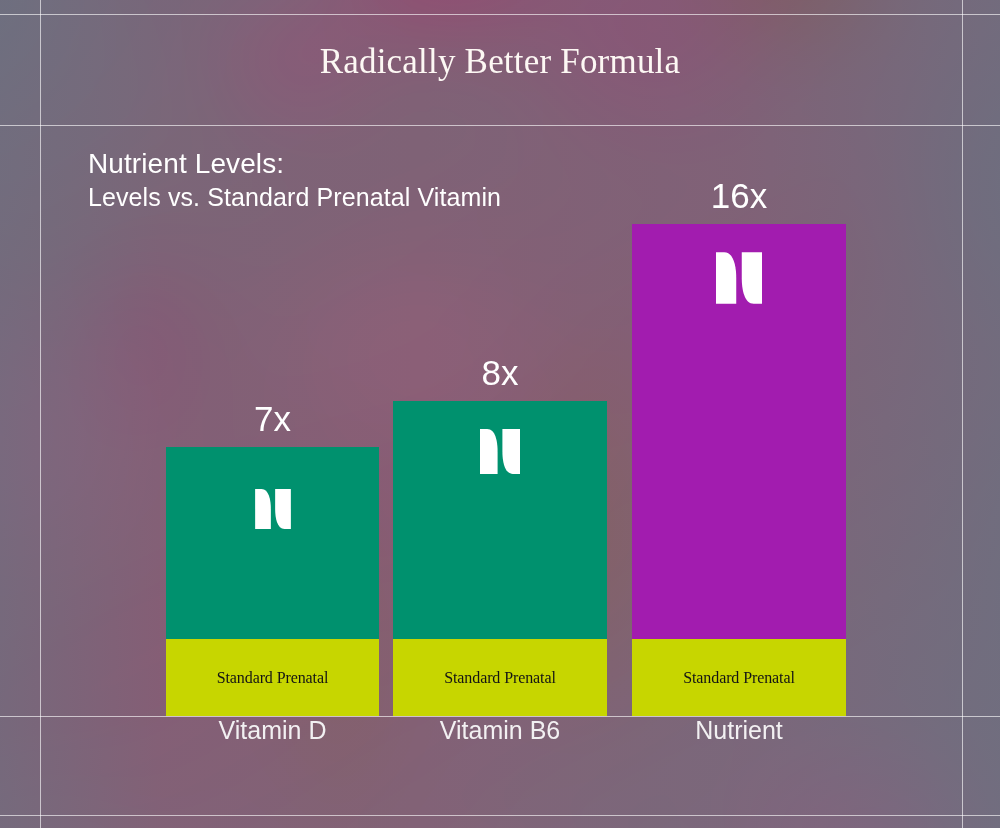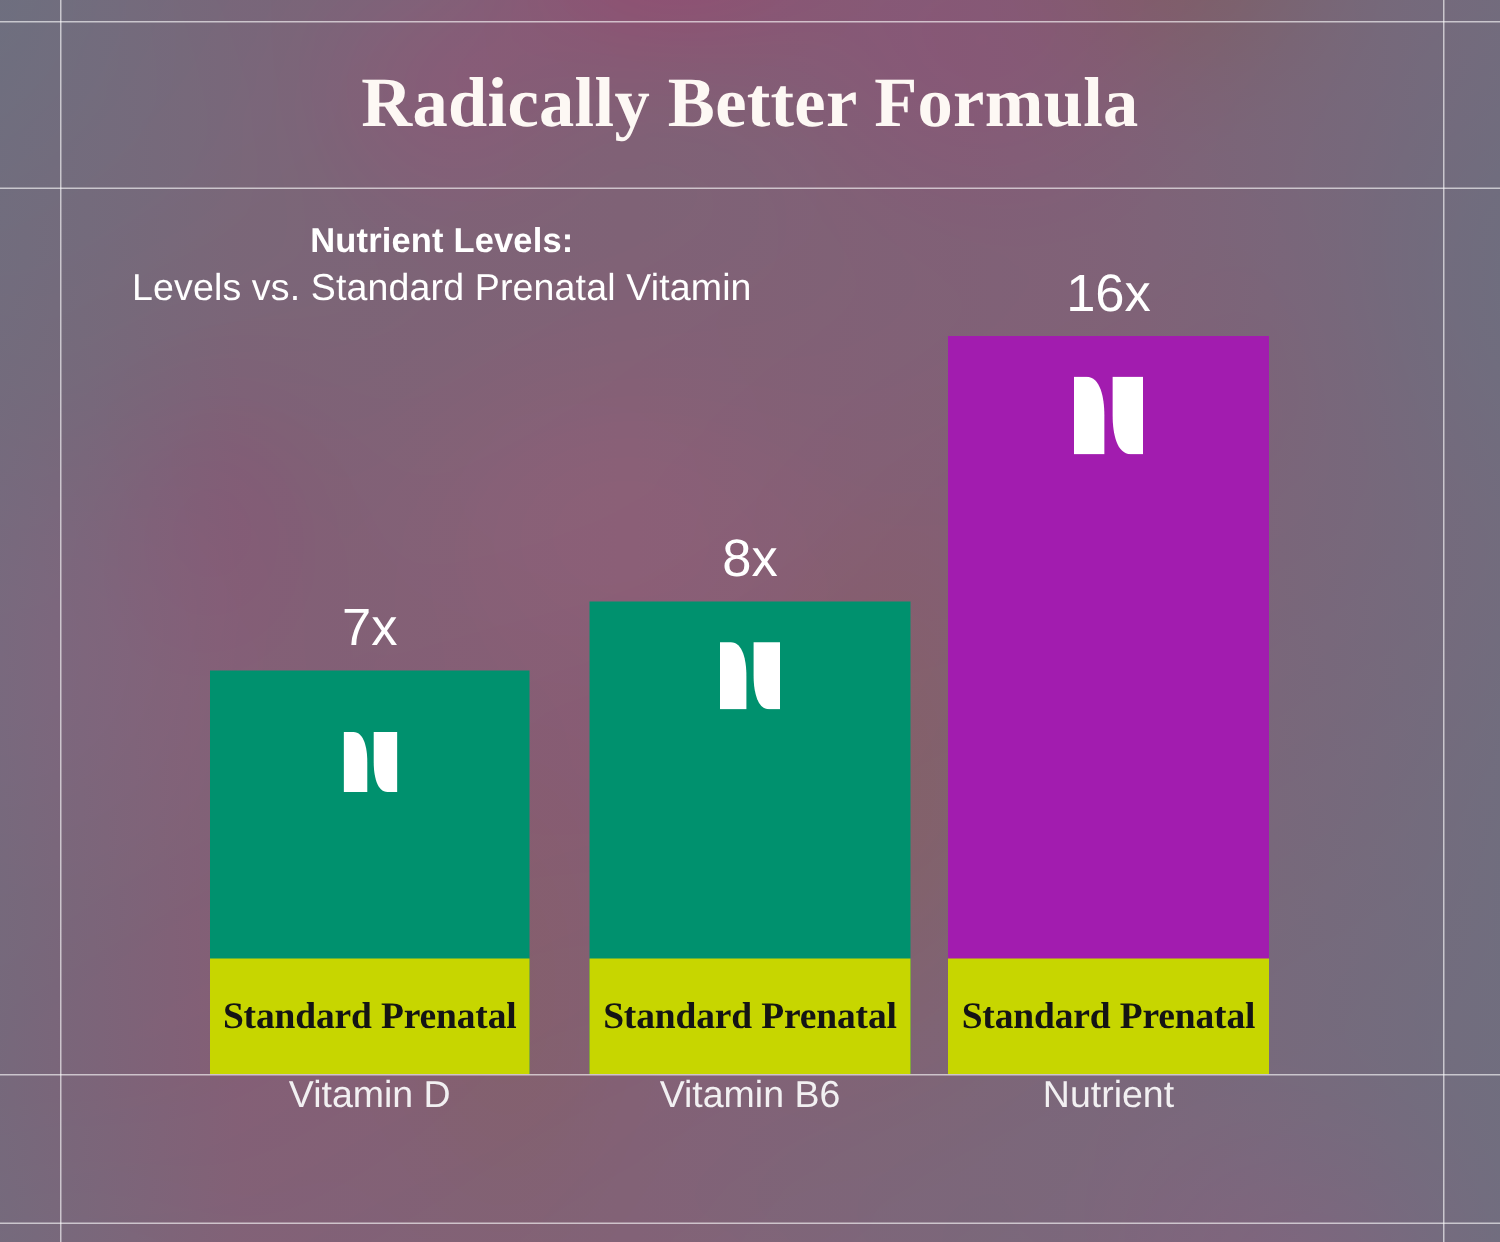--- a/index.html
+++ b/index.html
@@ -79,8 +79,8 @@
     width: 100%;
     text-align: center;
     font-family: "Liberation Serif", "DejaVu Serif", serif;
-    font-size: 47px;
-    font-weight: 700;
+    font-size: 35px;
+    font-weight: 400;
     color: #fdf8f4;
     letter-spacing: .2px;
   }

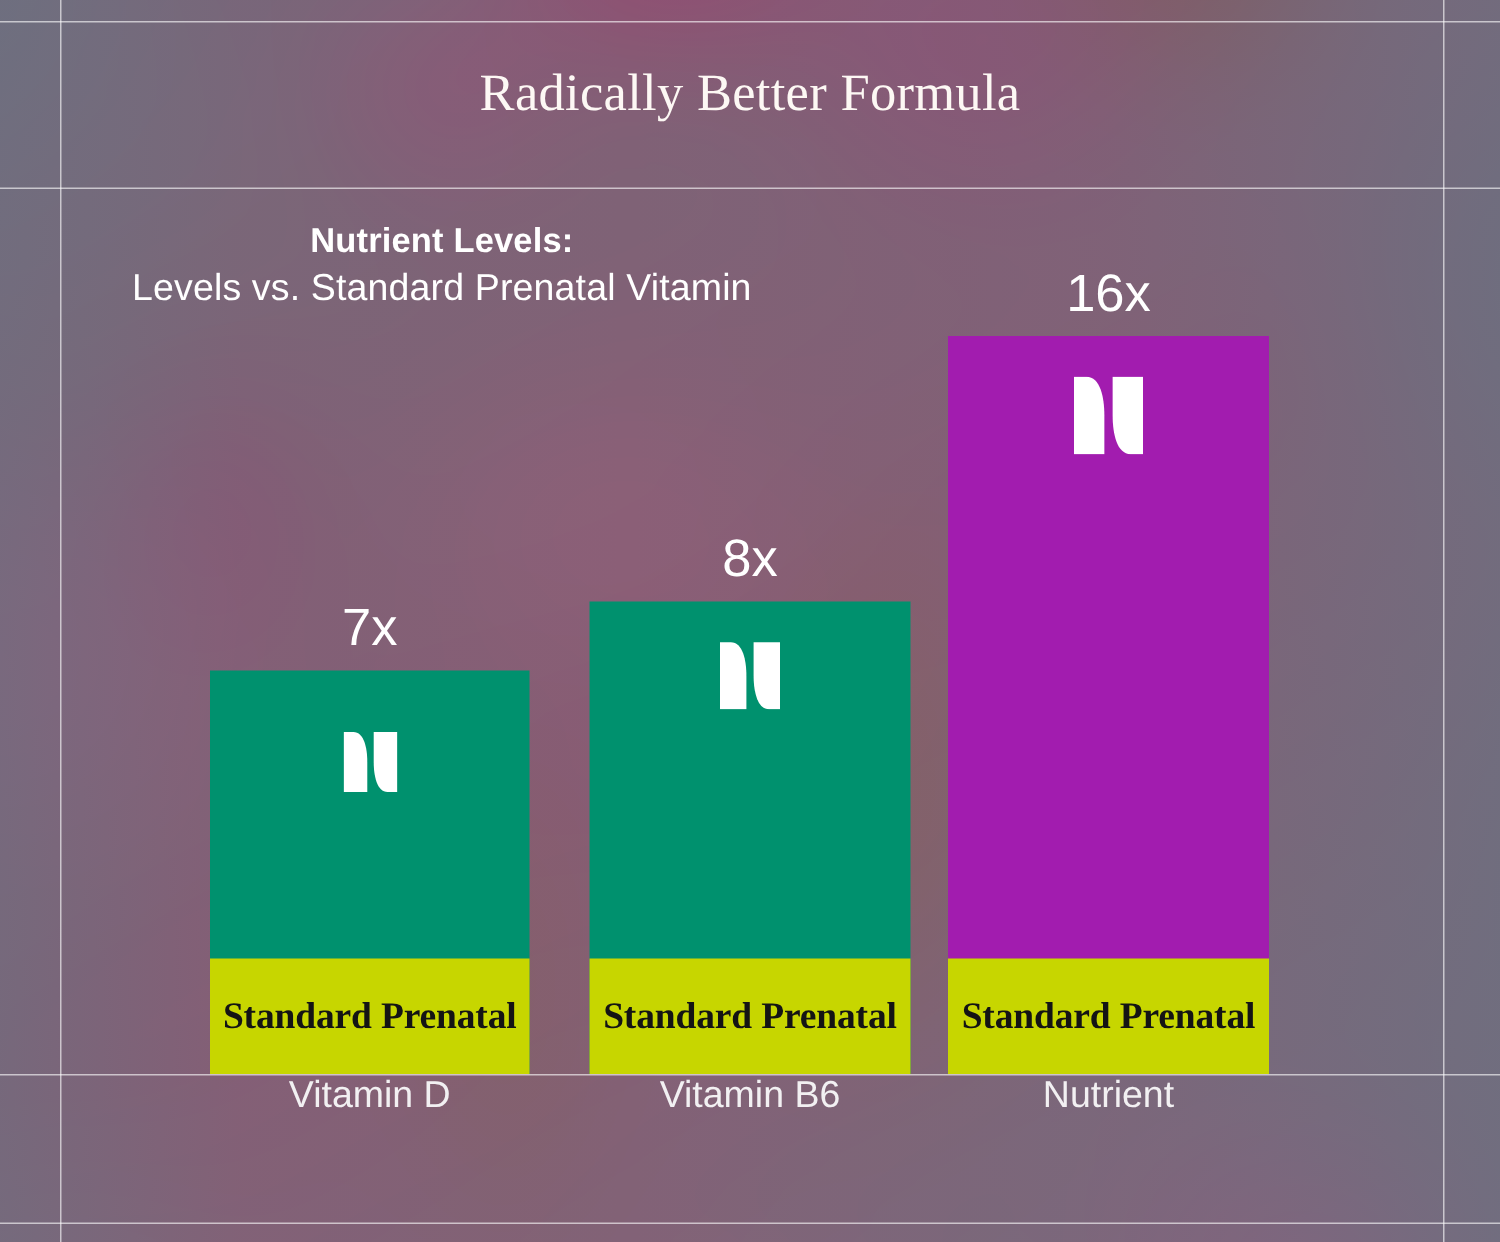--- a/index.html
+++ b/index.html
@@ -93,11 +93,10 @@
     color: #ffffff;
   }
   #subtitle-main {
-    font-size: 23px;
-    font-weight: 700;
+    font-size: 28px;
+    font-weight: 400;
     line-height: 1.12;
     letter-spacing: .1px;
-    text-align: center;
   }
   #subtitle-sub {
     font-size: 25px;

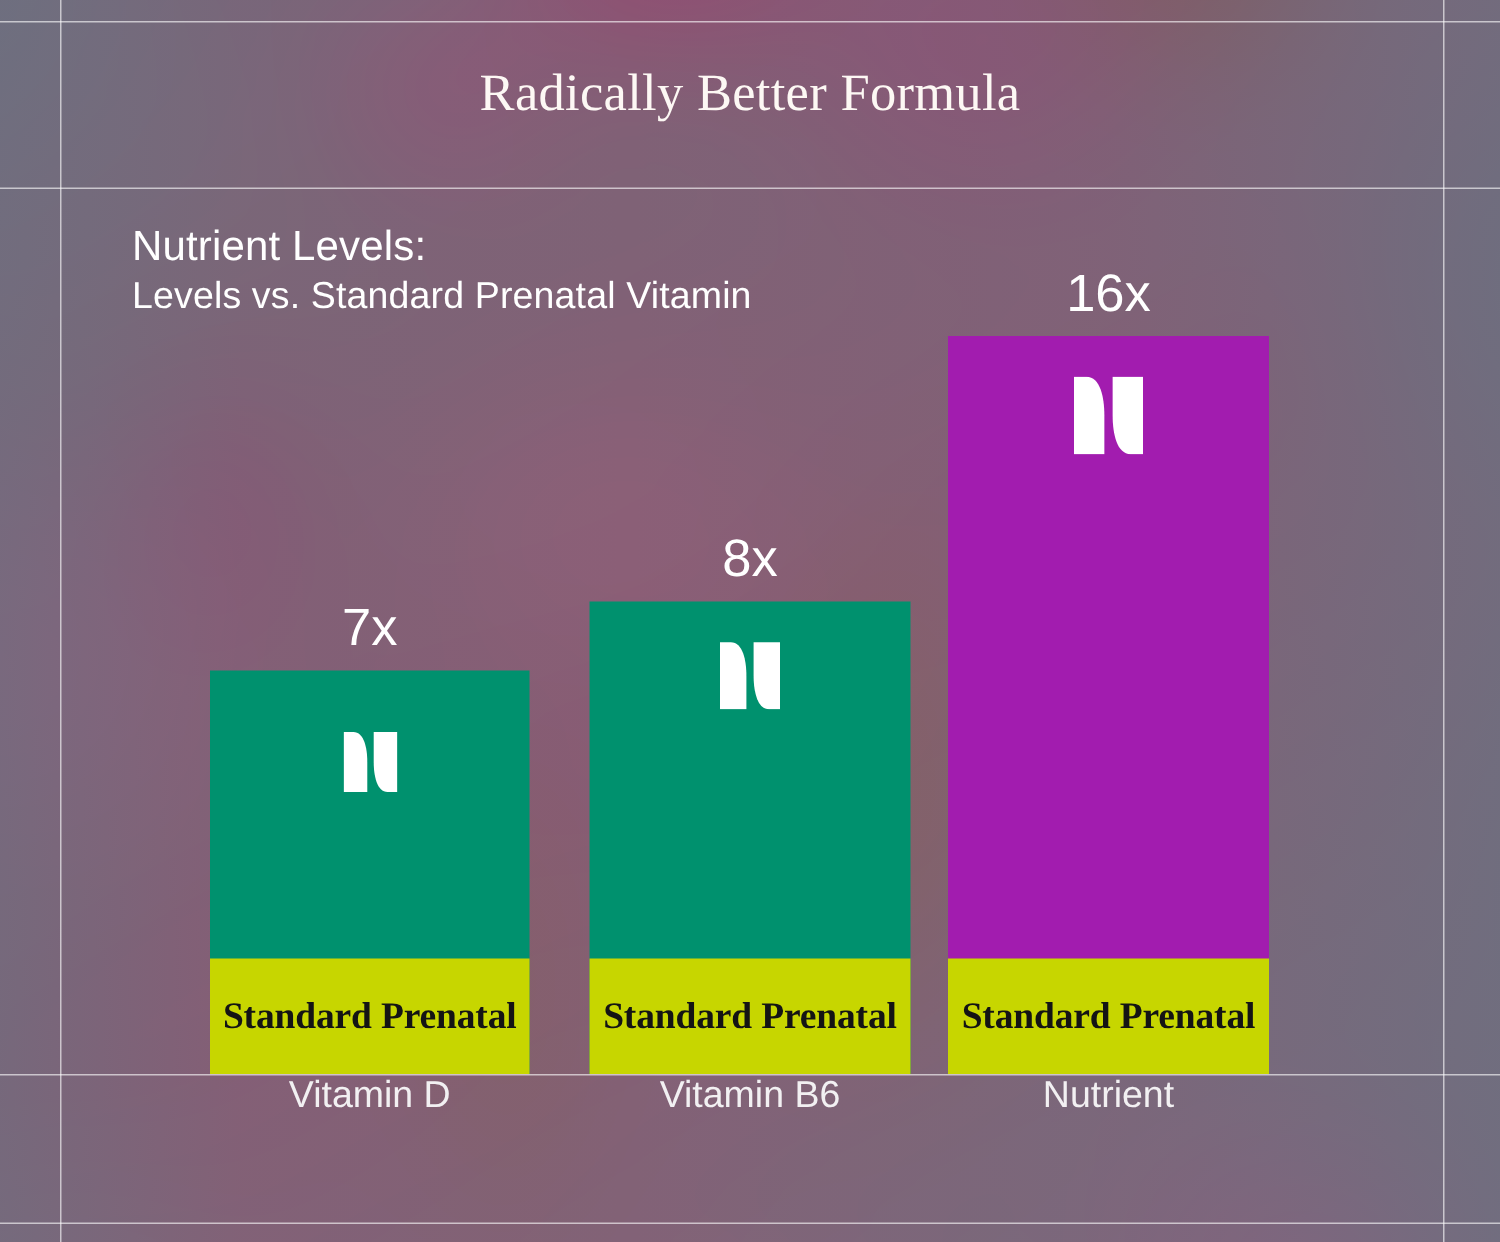--- a/index.html
+++ b/index.html
@@ -202,7 +202,7 @@
   </div>
 
   <div id="chart">
-      <div class="bar-group" style="left: 140px; width: 213px; height: 269px;">
+      <div class="bar-group" style="left: 166px; width: 213px; height: 269px;">
         <div class="bar" style="height: 269px; background: rgb(0, 145, 110);">
           <div class="bar-value">7x</div>
           <div class="bar-logo" style="bottom: 183px;"><svg viewBox="0 0 100 112" width="36" height="40">

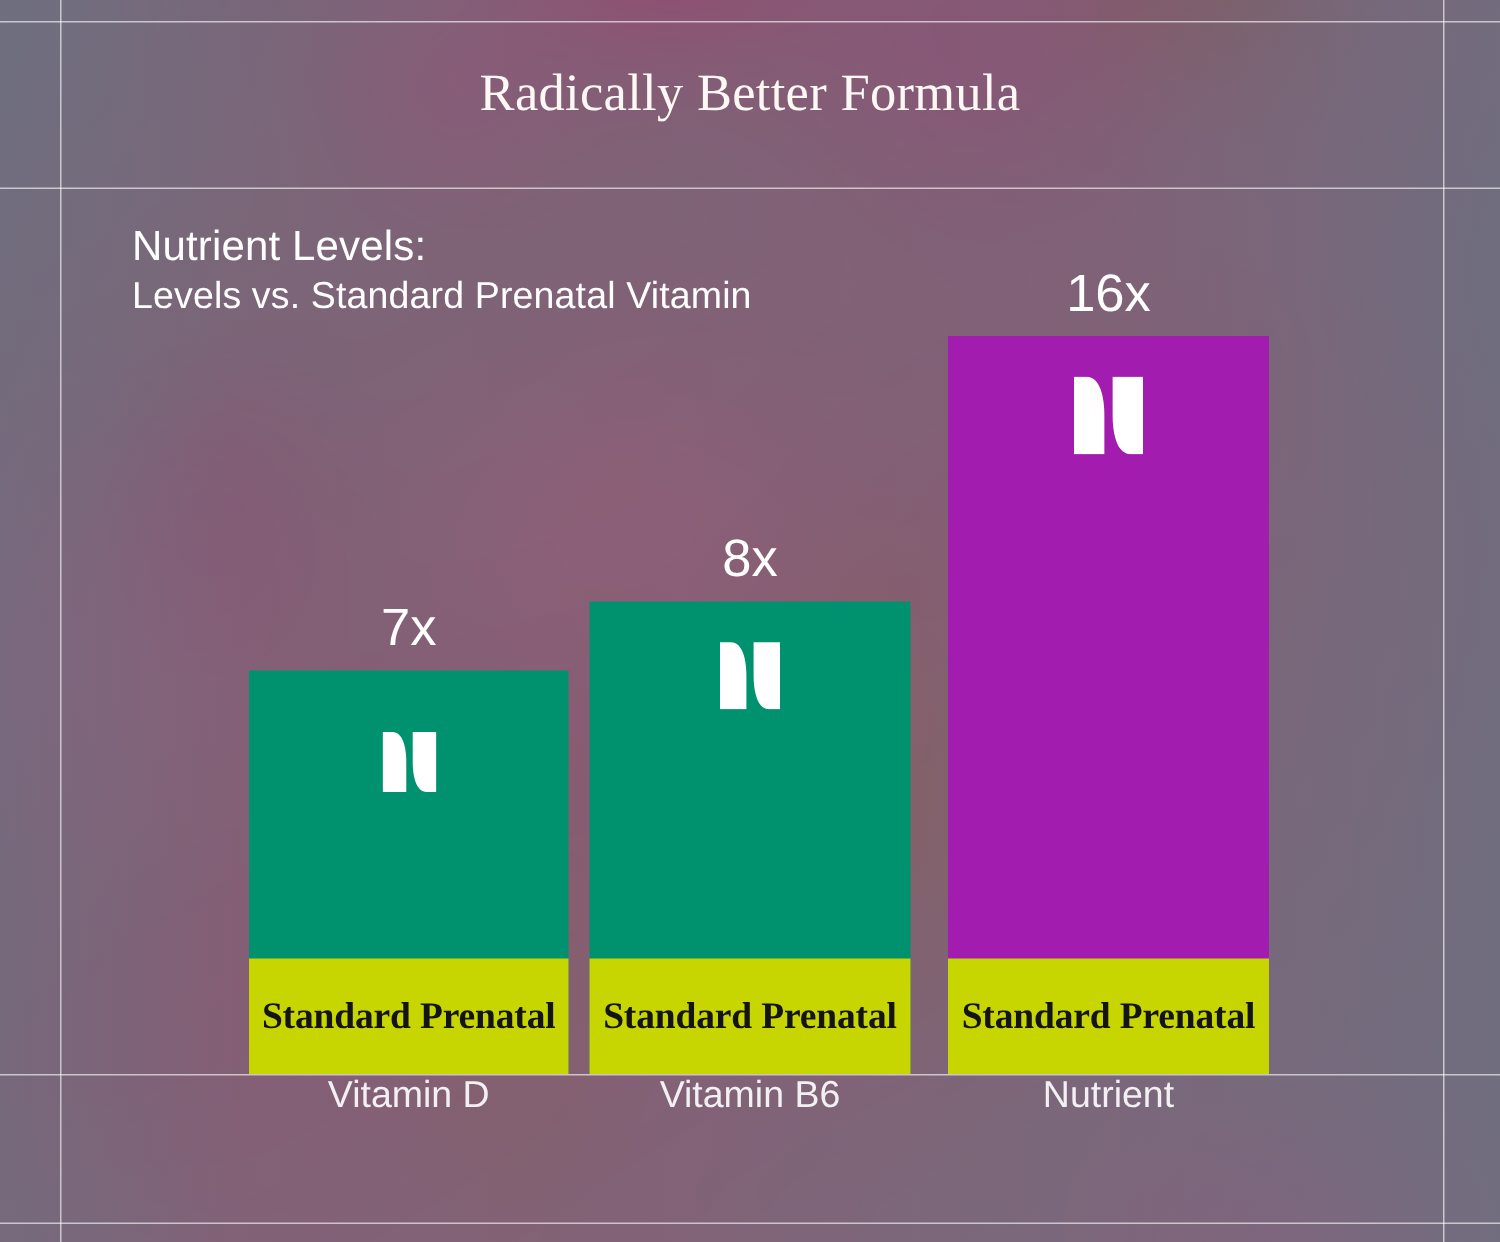--- a/index.html
+++ b/index.html
@@ -146,8 +146,8 @@
   }
   .bar-base-label {
     font-family: "Liberation Serif", "DejaVu Serif", serif;
-    font-weight: 700;
-    font-size: 25px;
+    font-weight: 400;
+    font-size: 16px;
     color: #141414;
     letter-spacing: -0.1px;
     white-space: nowrap;

